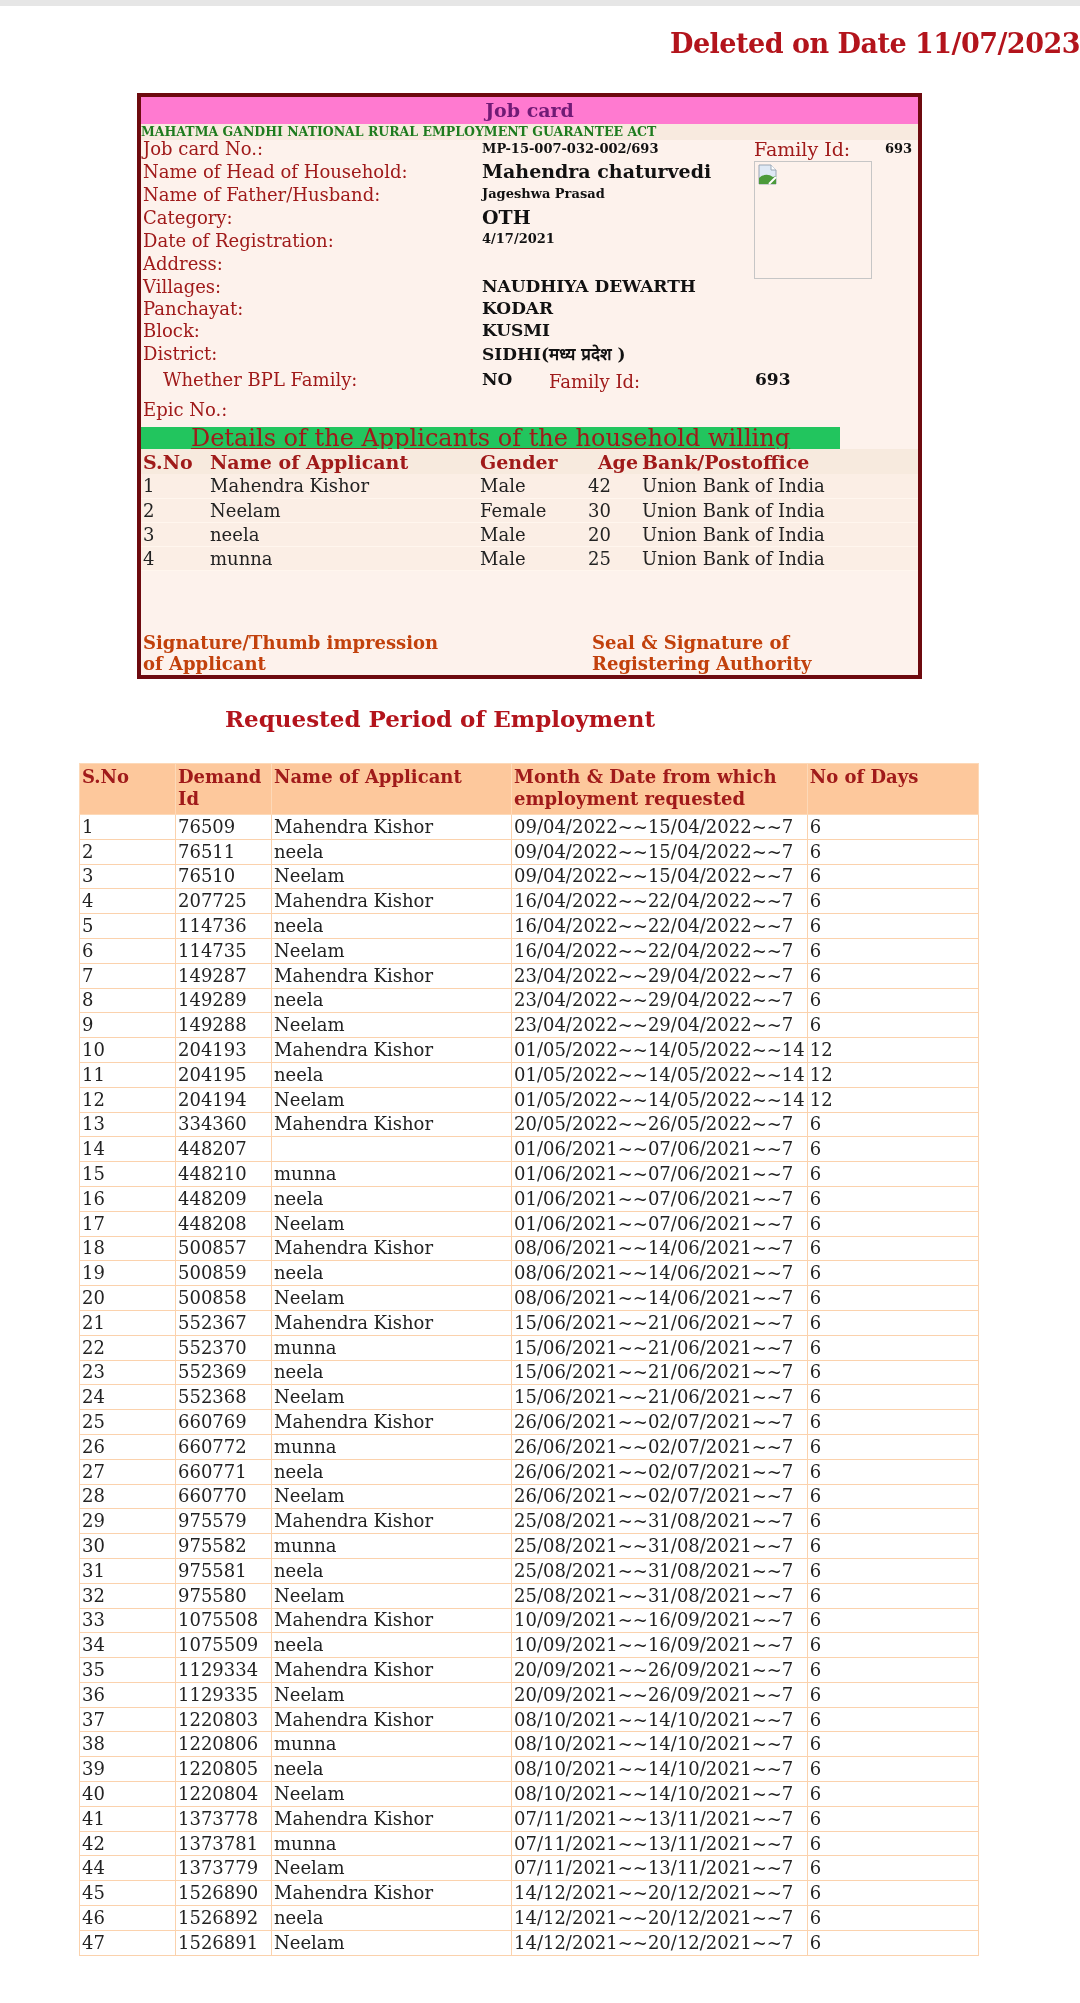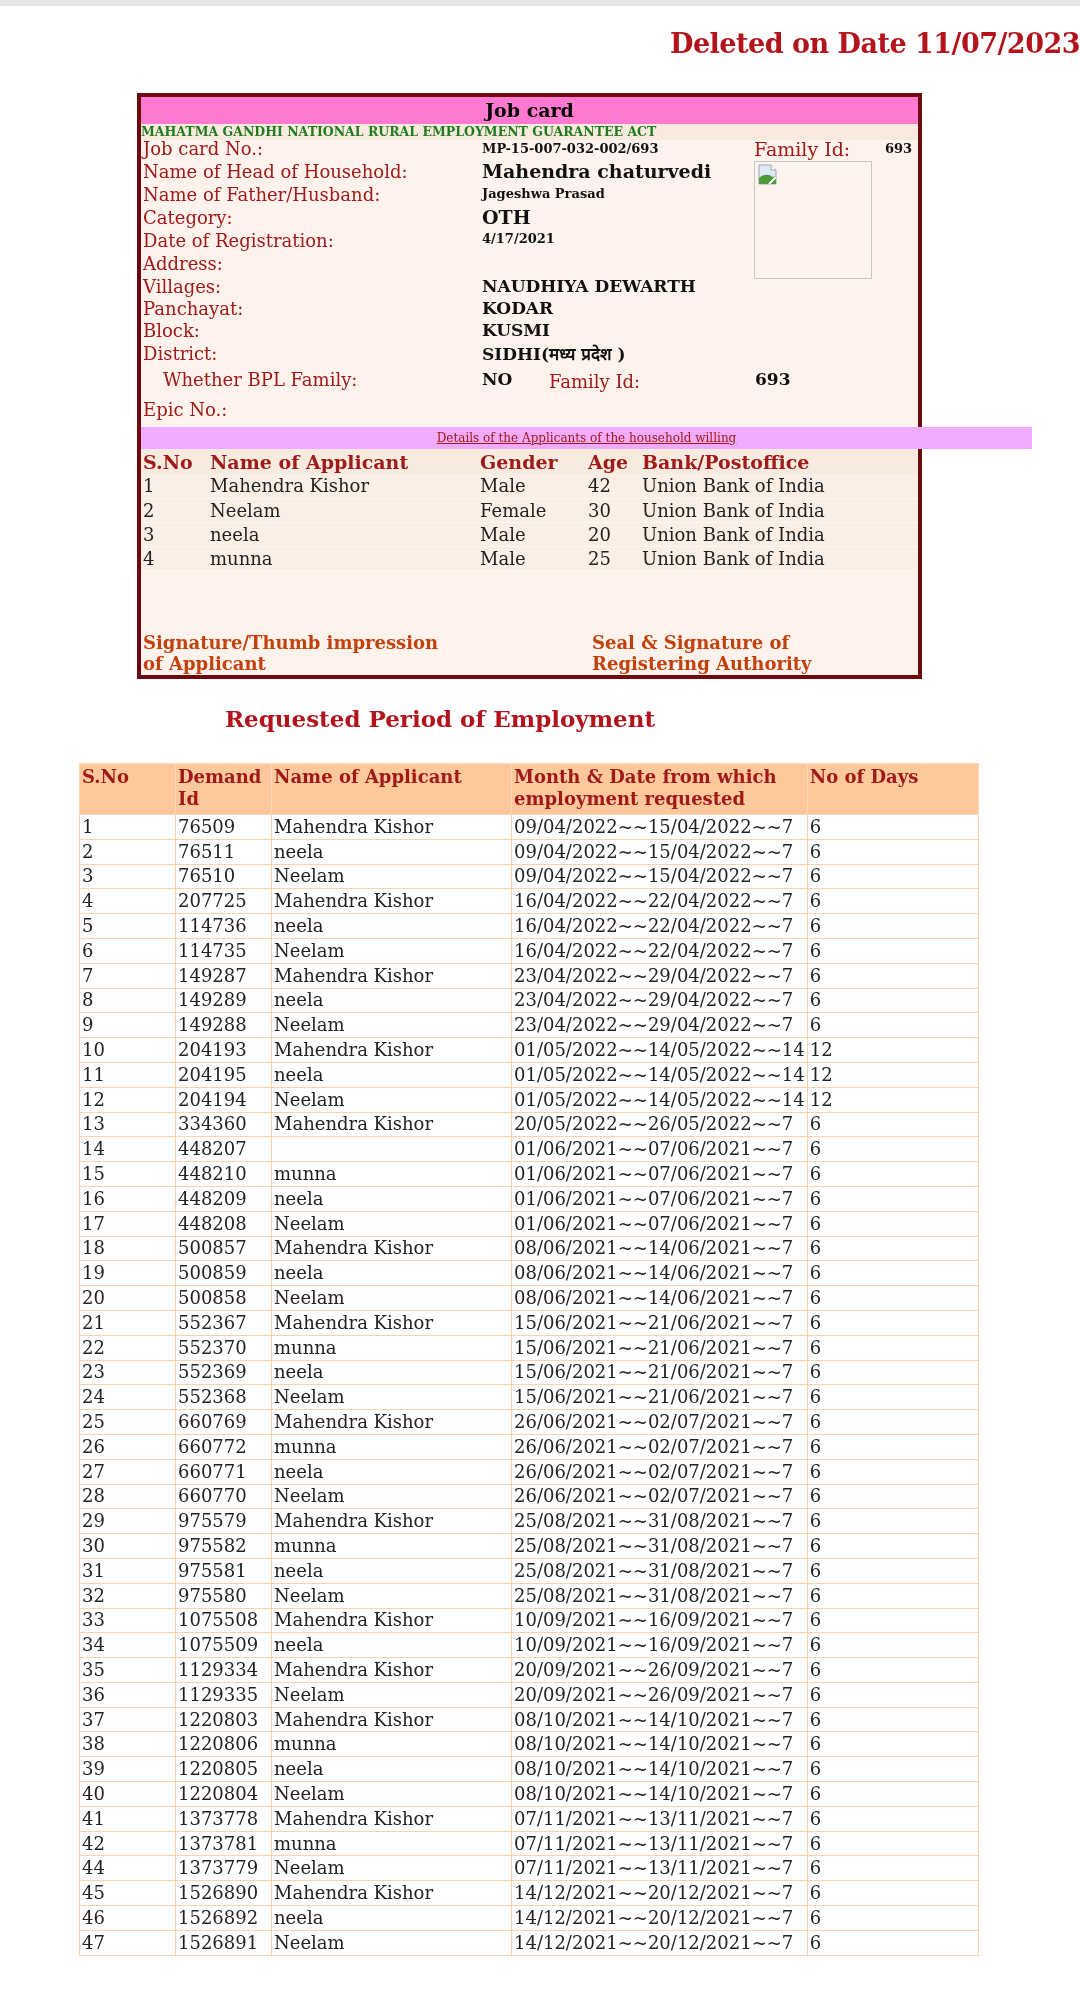--- a/index.html
+++ b/index.html
@@ -9,7 +9,7 @@
   .deleted-title { position: absolute; left: 0; top: 28px; width: 1080px; text-align: right; font-size: 27px; font-weight: bold; color: #b3141c; font-family: "DejaVu Serif", serif; letter-spacing: -0.5px; }
 
   .jobcard { position: absolute; left: 137px; top: 93px; width: 785px; height: 586px; border: 4px solid #6e0a0f; background: #fdf2ec; }
-  .jc-head { height: 27px; background: #ff7ad0; text-align: center; font-size: 19px; font-weight: bold; color: #000000; line-height: 27px; }
+  .jc-head { height: 27px; background: #ff7ad0; text-align: center; font-size: 19px; font-weight: bold; color: #701a75; line-height: 27px; }
   .jc-act { height: 16px; background: #f8eadf; text-align: left; font-size: 12.5px; font-weight: bold; color: #1e7b1e; line-height: 16px; }
   .field { position: absolute; font-size: 18px; color: #a01a1a; white-space: nowrap; }
   .val { position: absolute; font-size: 17px; color: #111; font-weight: bold; white-space: nowrap; }

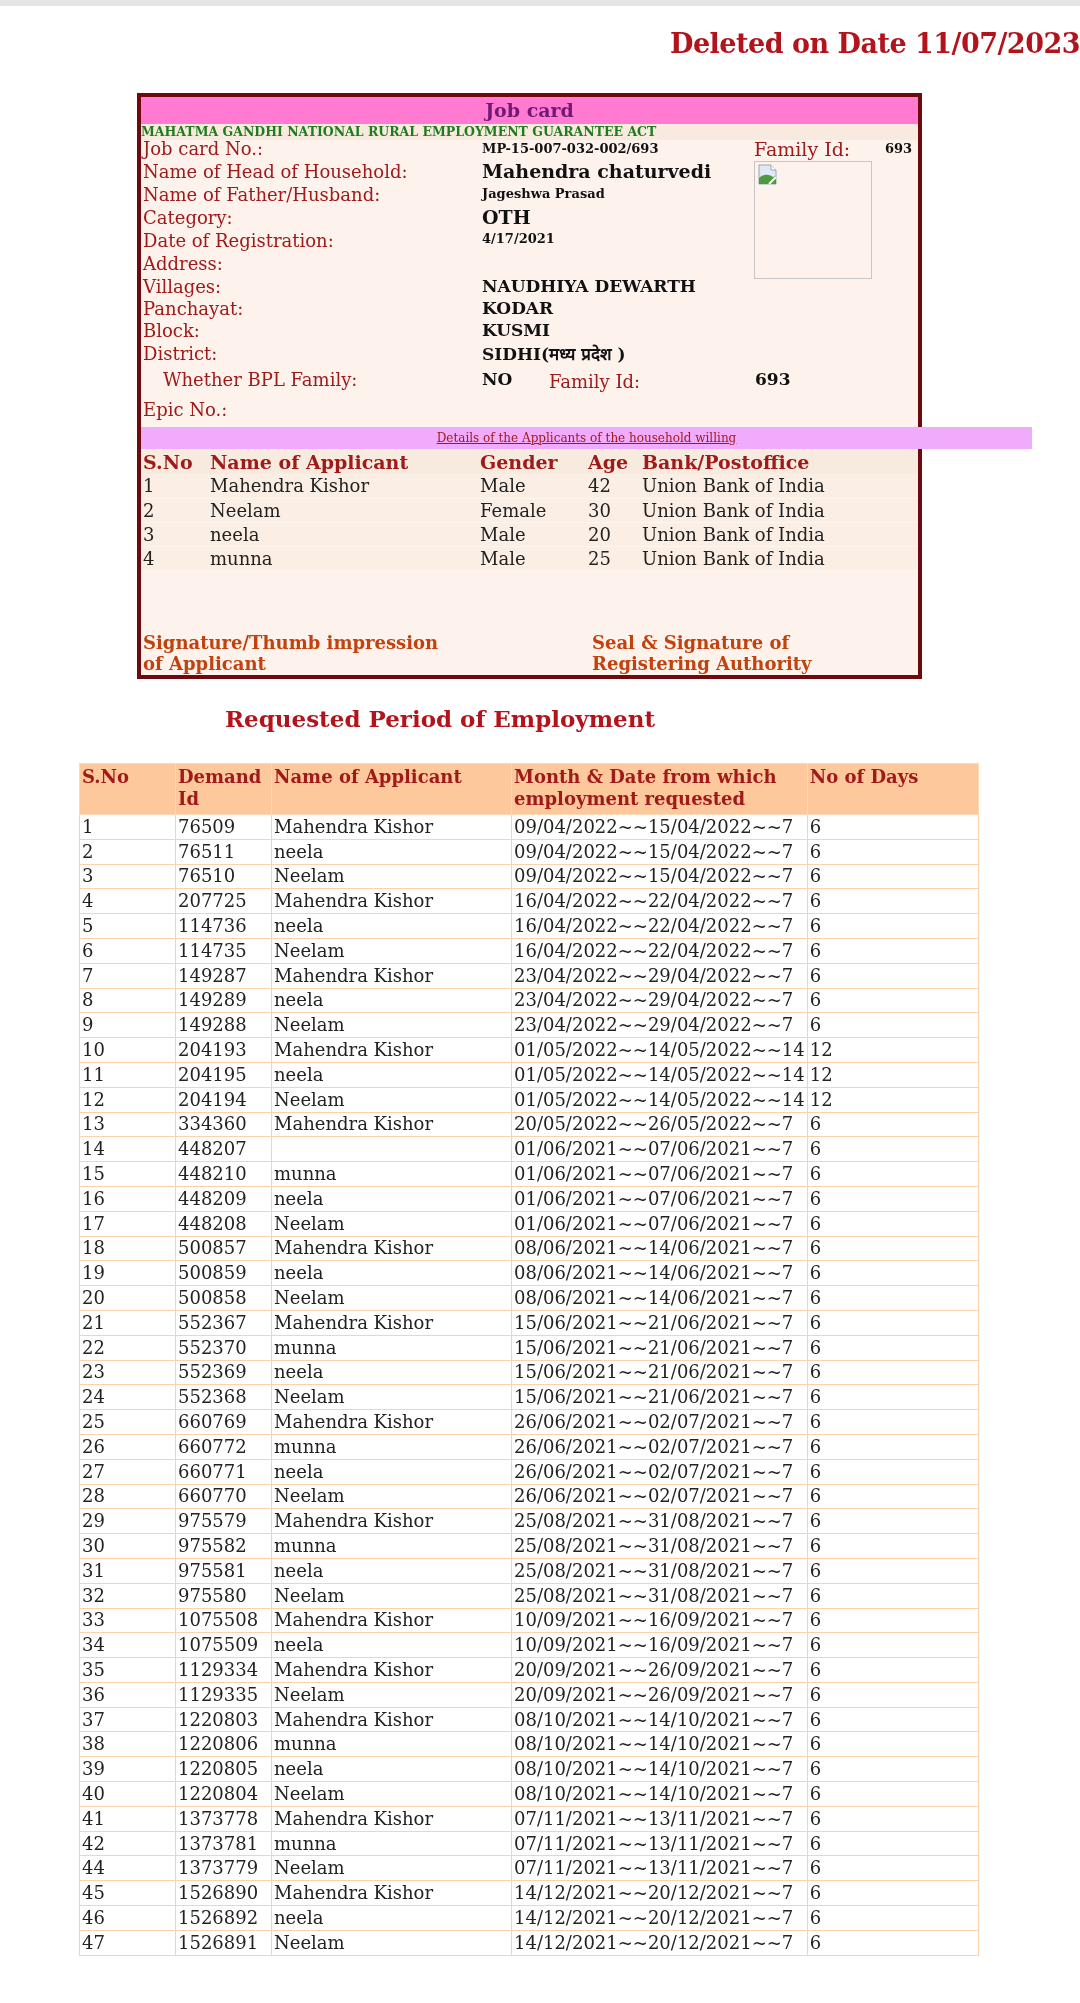--- a/index.html
+++ b/index.html
@@ -18,7 +18,7 @@
   .photo { position: absolute; left: 613px; top: 64px; width: 118px; height: 118px; border: 1px solid #c6c6c6; background: #fdf2ec; }
   .photo .broken { position: absolute; left: 2px; top: 2px; width: 22px; height: 22px; }
 
-  .applicants-title { position: absolute; left: 0; top: 330px; width: 891px; height: 22px; background: #f0abfc; text-align: center; font-size: 12px; color: #a01a1a; text-decoration: underline; line-height: 22px; }
+  .applicants-title { position: absolute; left: 0; top: 330px; width: 699px; height: 22px; background: #22c55e; text-align: center; font-size: 24px; color: #a01a1a; text-decoration: underline; line-height: 22px; }
   table.app { position: absolute; left: 0; top: 352px; width: 777px; border-collapse: collapse; }
   table.app th { font-size: 19px; color: #a01a1a; font-weight: bold; text-align: left; height: 25px; padding: 0 2px; background: #f7eade; }
   table.app td { font-size: 18px; color: #222; height: 24px; padding: 0 2px; border-bottom: 1px solid #fff6ee; background: #fbeee5; font-weight: normal; }

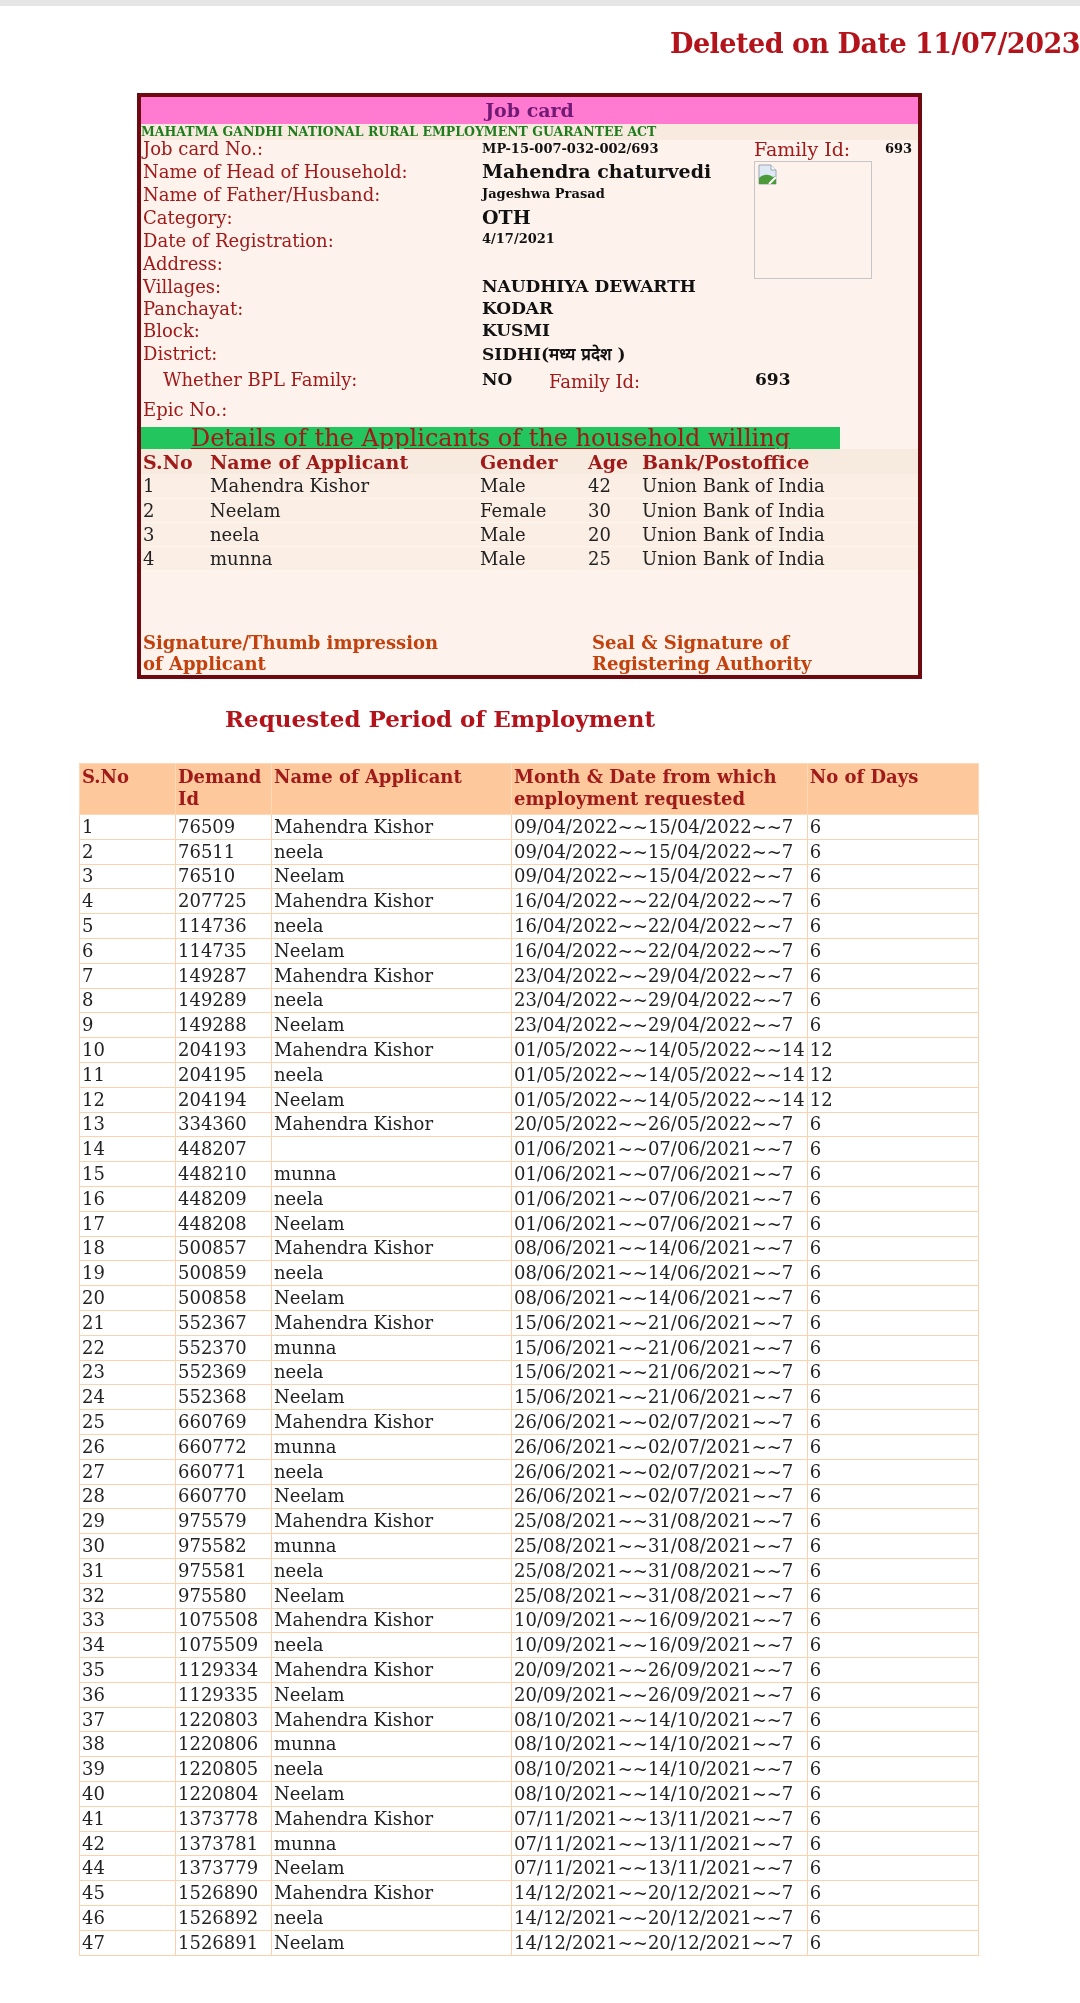--- a/index.html
+++ b/index.html
@@ -100,7 +100,7 @@
         <th style="width:67px;">S.No</th>
         <th style="width:270px;">Name of Applicant</th>
         <th style="width:108px;">Gender</th>
-        <th style="width:54px;">Age</th>
+        <th style="width:54px;text-align:right;">Age</th>
         <th>Bank/Postoffice</th>
       </tr>
     </thead>

